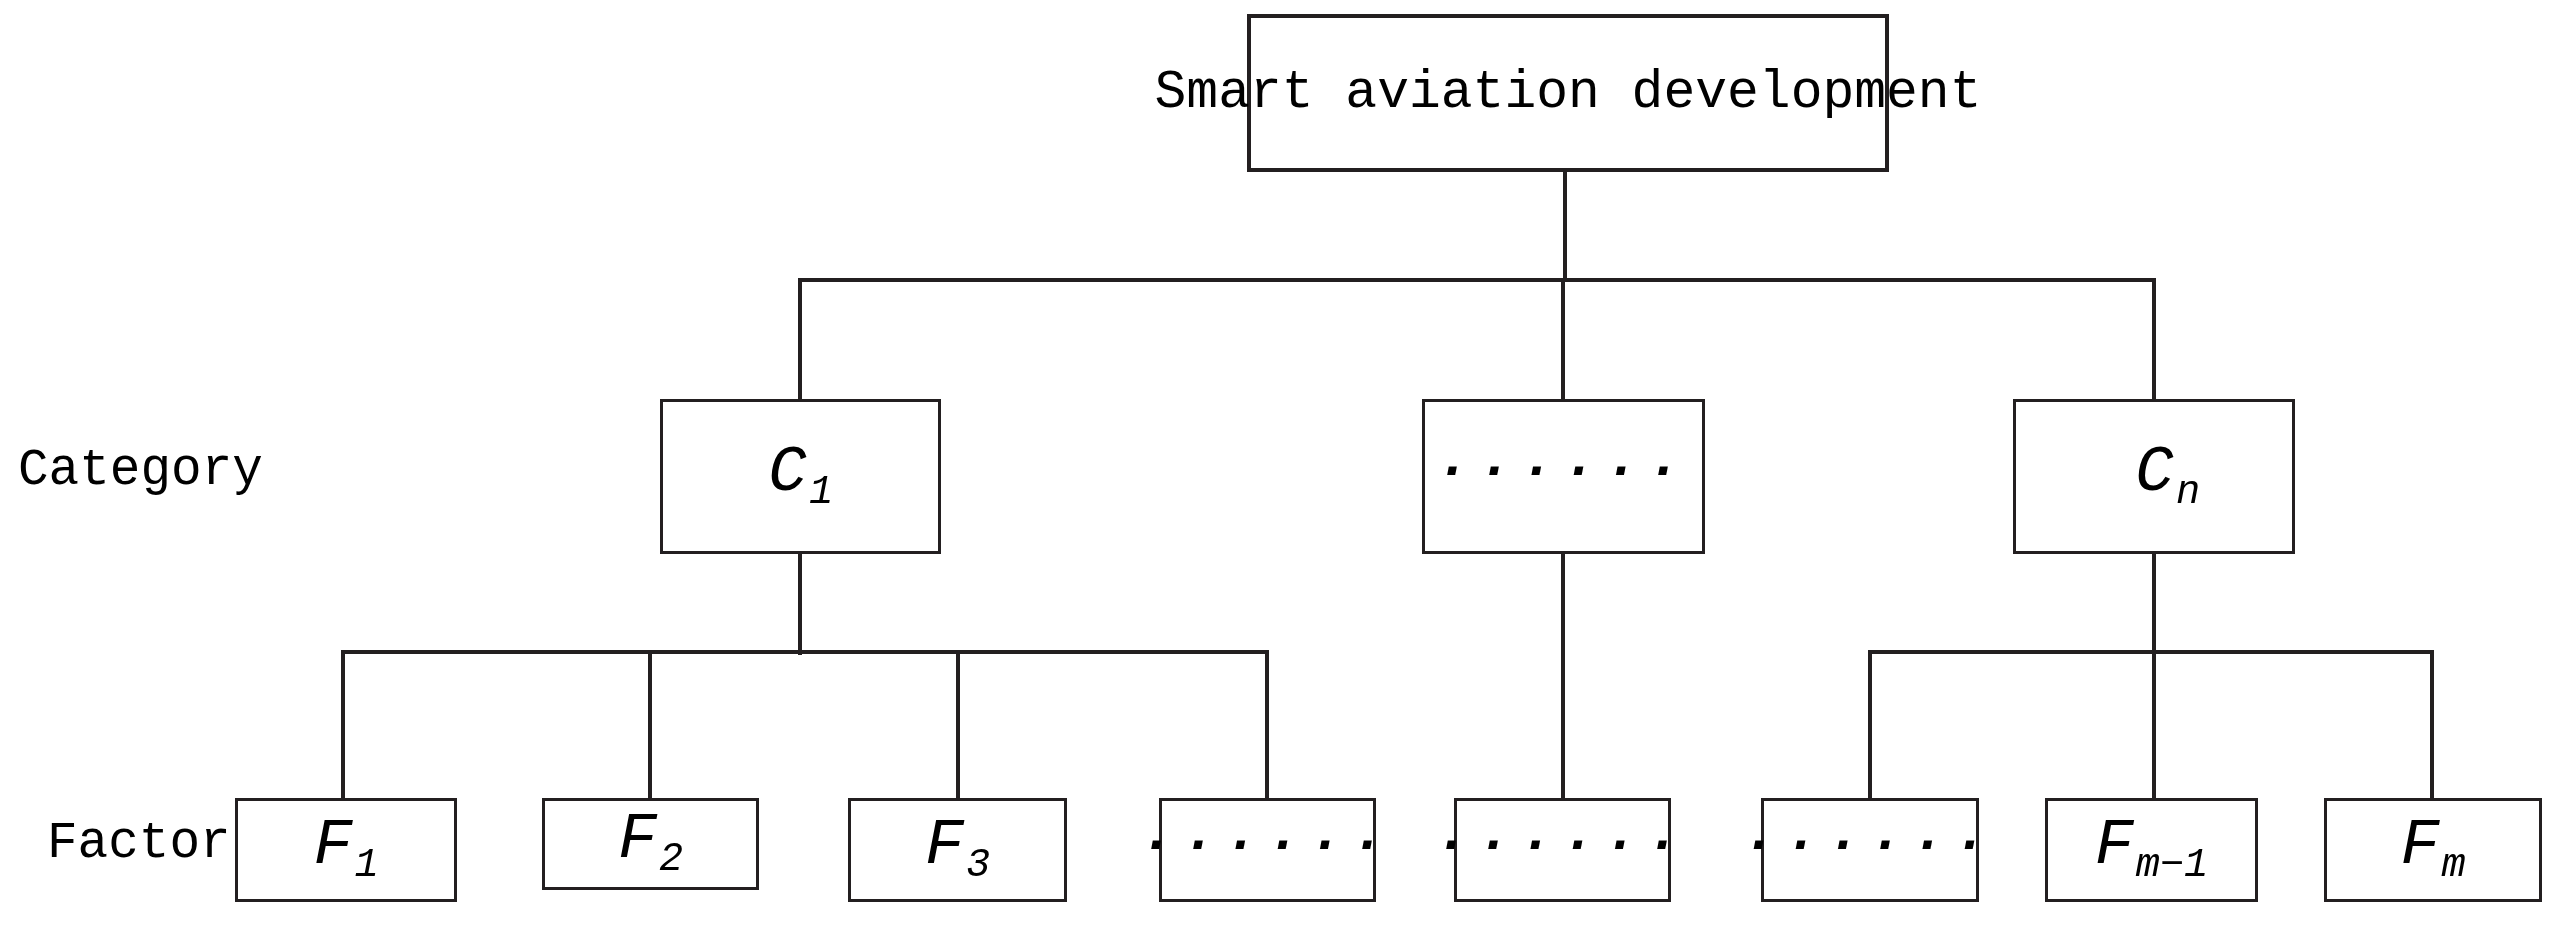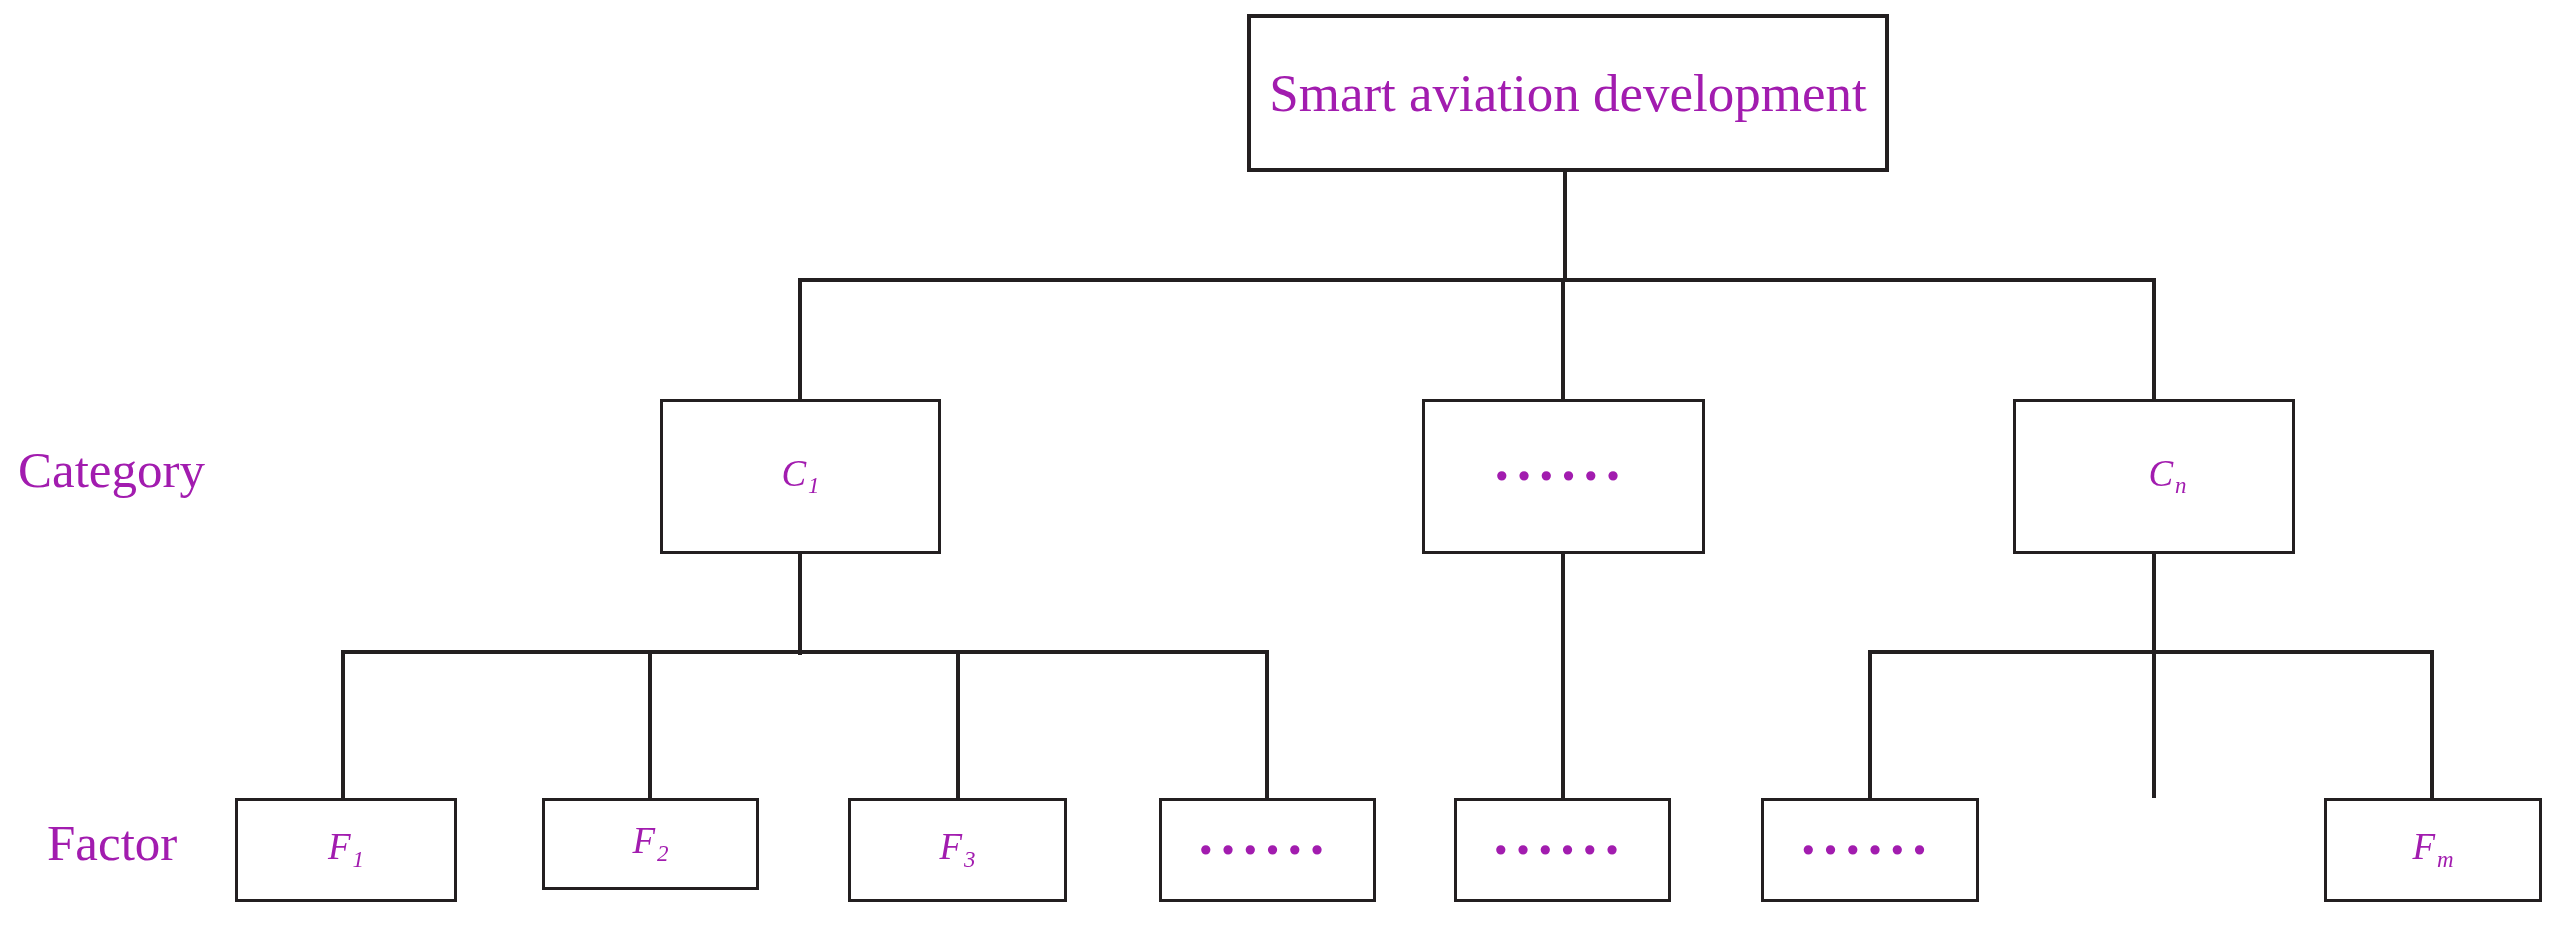--- a/index.html
+++ b/index.html
@@ -8,8 +8,8 @@
     width: 2576px;
     height: 929px;
     background: #ffffff;
-    font-family: Liberation Serif, serif;
-    color: #a21caf;
+    font-family: Liberation Mono, monospace;
+    color: #000000;
     overflow: hidden;
   }
   .box {

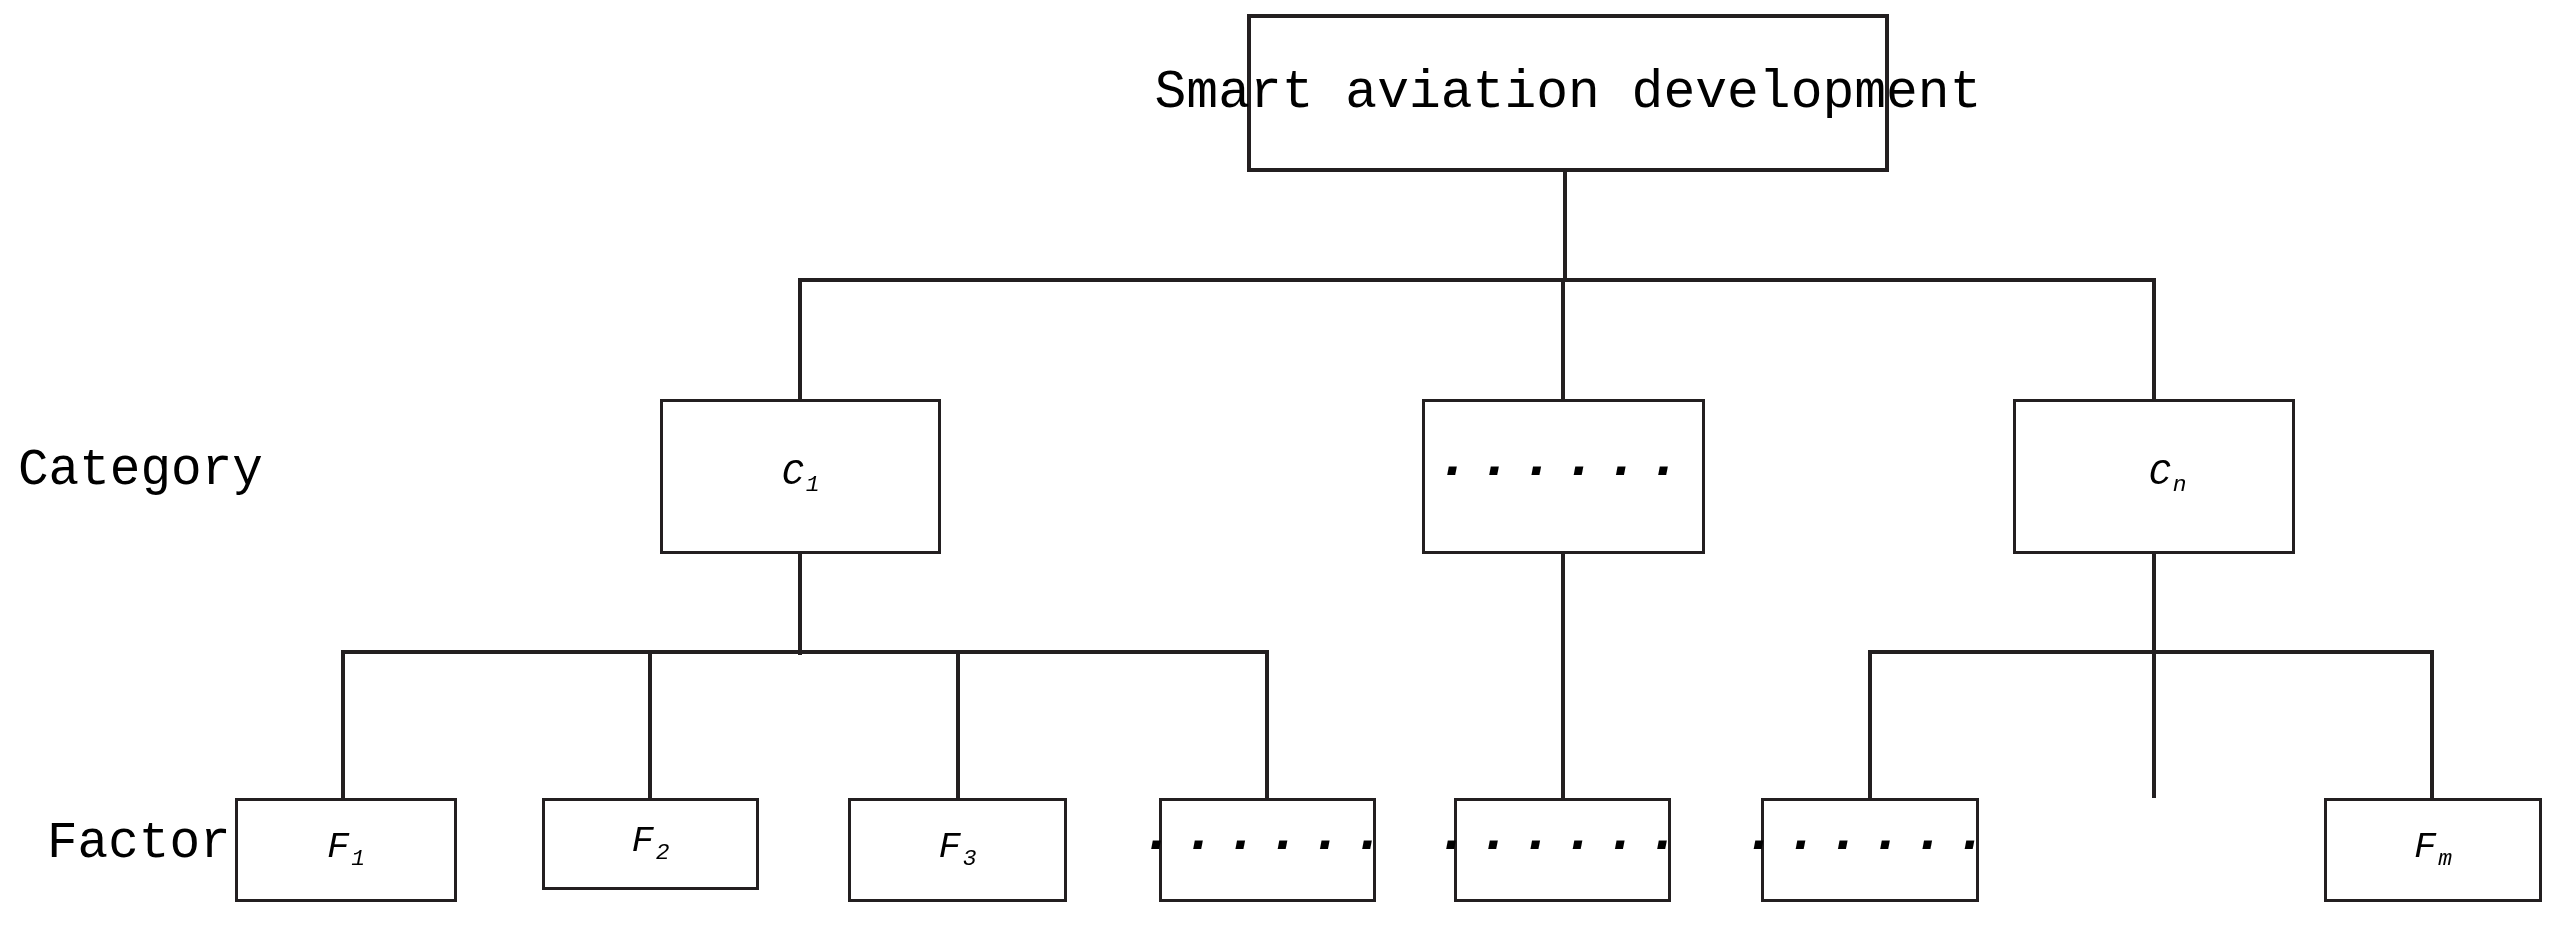--- a/index.html
+++ b/index.html
@@ -29,7 +29,7 @@
     letter-spacing: 0px;
   }
   .line { position: absolute; background: #231f20; }
-  .formula { font-style: italic; font-size: 37px; line-height: 1; }
+  .formula { font-style: italic; font-size: 65px; line-height: 1; }
   .formula .sub {
     font-size: 0.62em;
     font-style: italic;

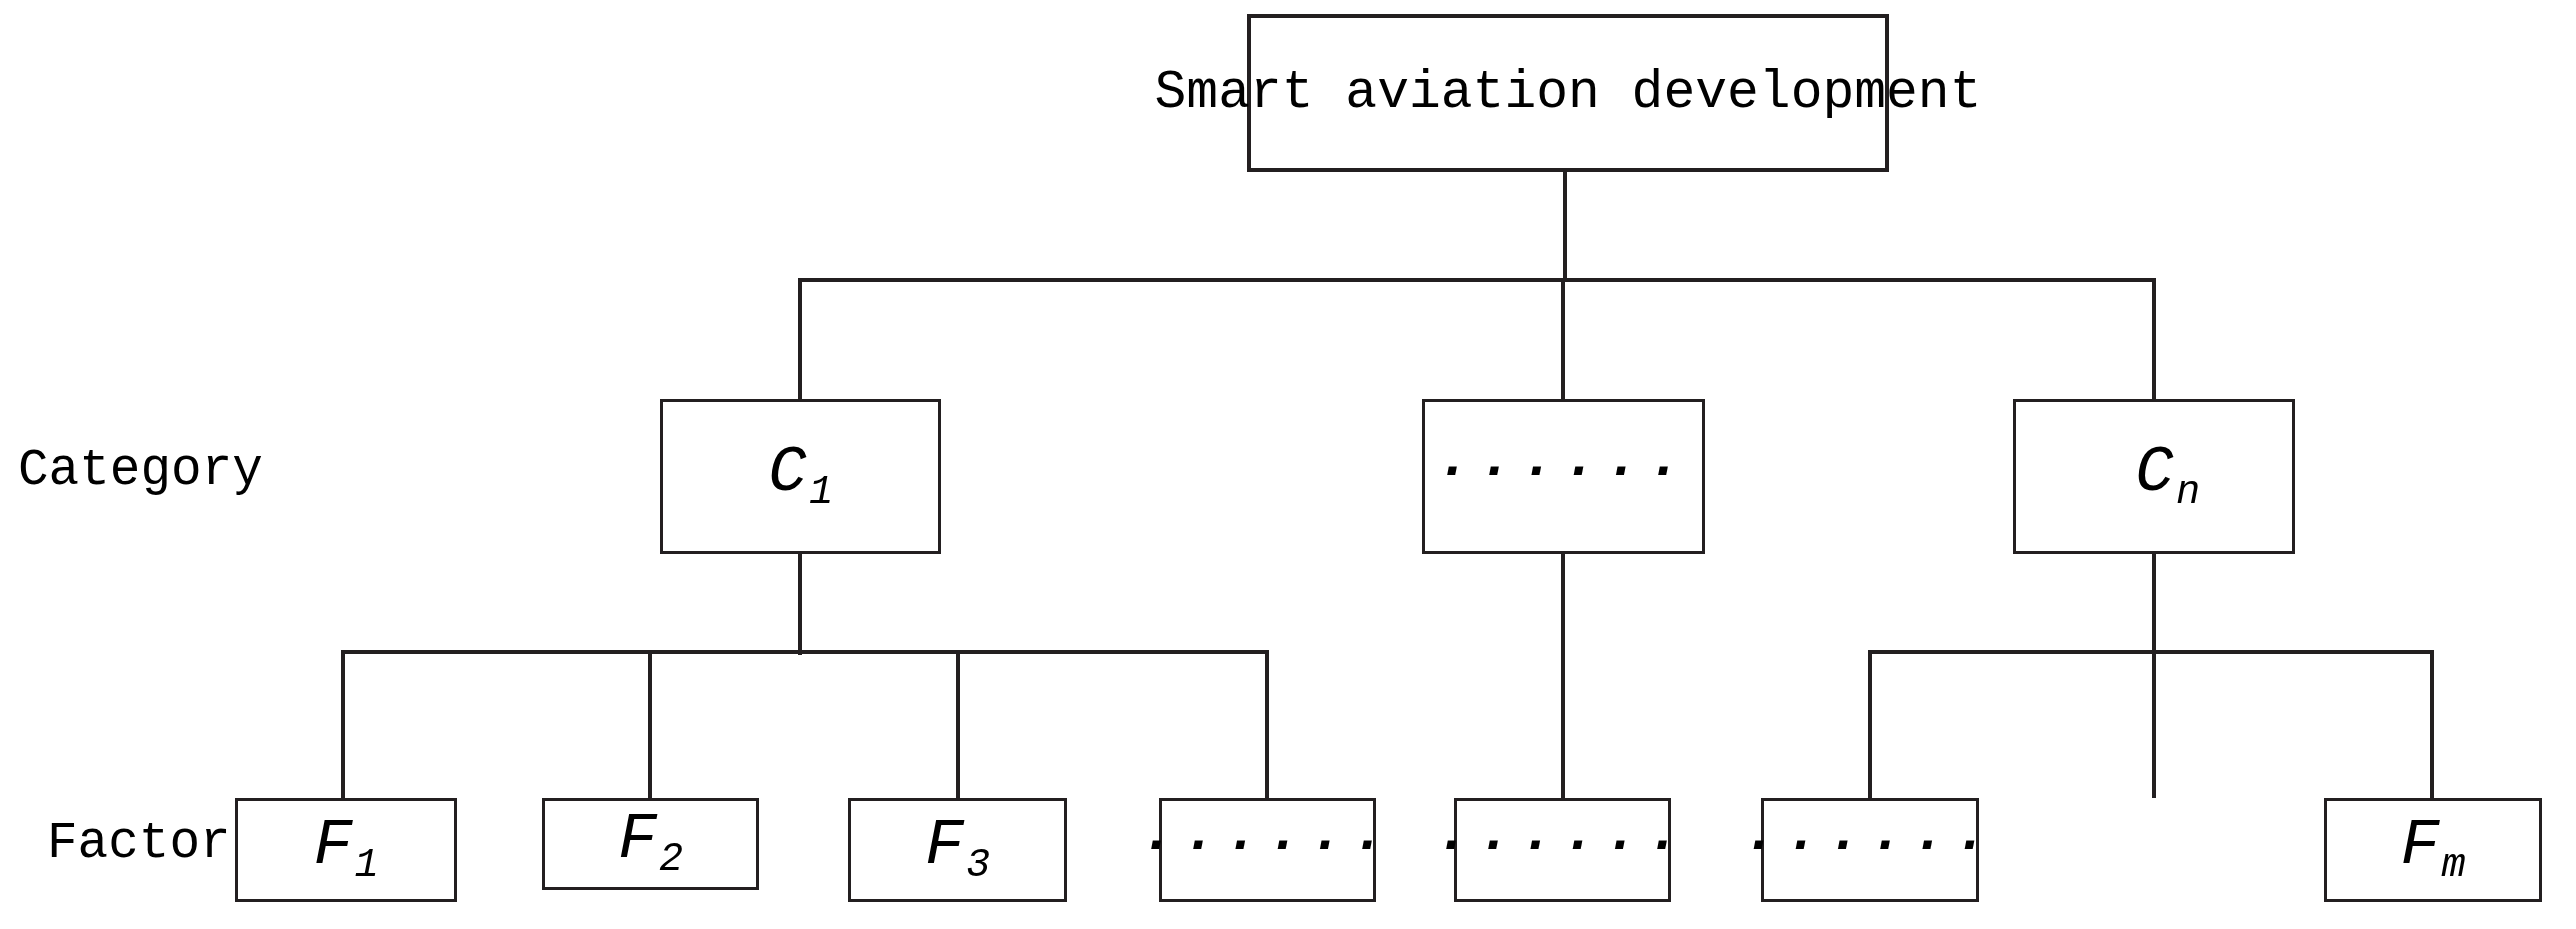--- a/index.html
+++ b/index.html
@@ -112,6 +112,9 @@
   <div class="box" style="left:1761px; top:798px; width:218px; height:104px;">
     <span class="dots">......</span>
   </div>
+  <div class="box" style="left:2045px; top:798px; width:213px; height:104px;">
+    <span class="formula"><span>F</span><span class="sub">m−1</span></span>
+  </div>
   <div class="box" style="left:2324px; top:798px; width:218px; height:104px;">
     <span class="formula"><span>F</span><span class="sub">m</span></span>
   </div>

